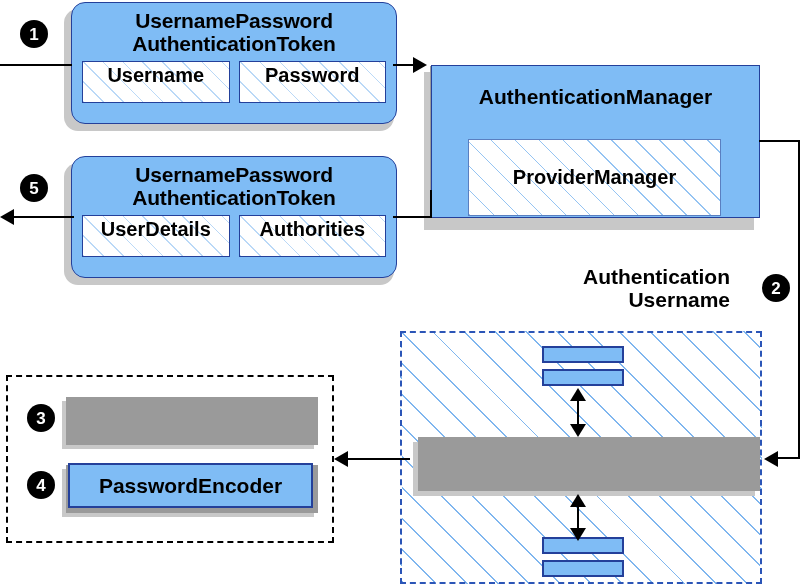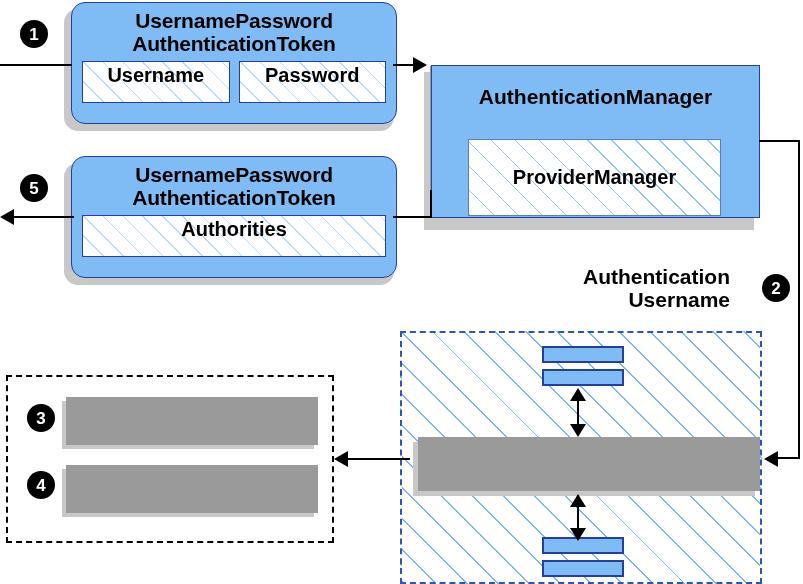--- a/index.html
+++ b/index.html
@@ -220,6 +220,7 @@
       <div>AuthenticationToken</div>
     </div>
     <div class="token-fields">
+      <div class="field">UserDetails</div>
       <div class="field">Authorities</div>
     </div>
   </div>

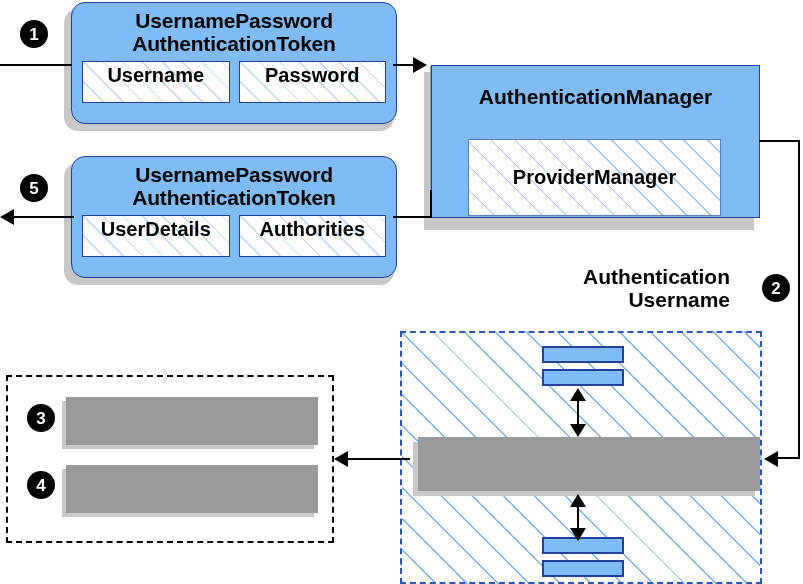--- a/index.html
+++ b/index.html
@@ -277,6 +277,9 @@
   </div>
   <div class="bar-shadow" style="left:62px;top:469px;width:252px;height:48px;"></div>
   <div class="bar-shadow dark" style="left:66px;top:465px;width:252px;height:48px;"></div>
+  <div class="bar" style="left:68px;top:463px;width:245px;height:45px;">
+    <span>PasswordEncoder</span>
+  </div>
 
 </div>
 

